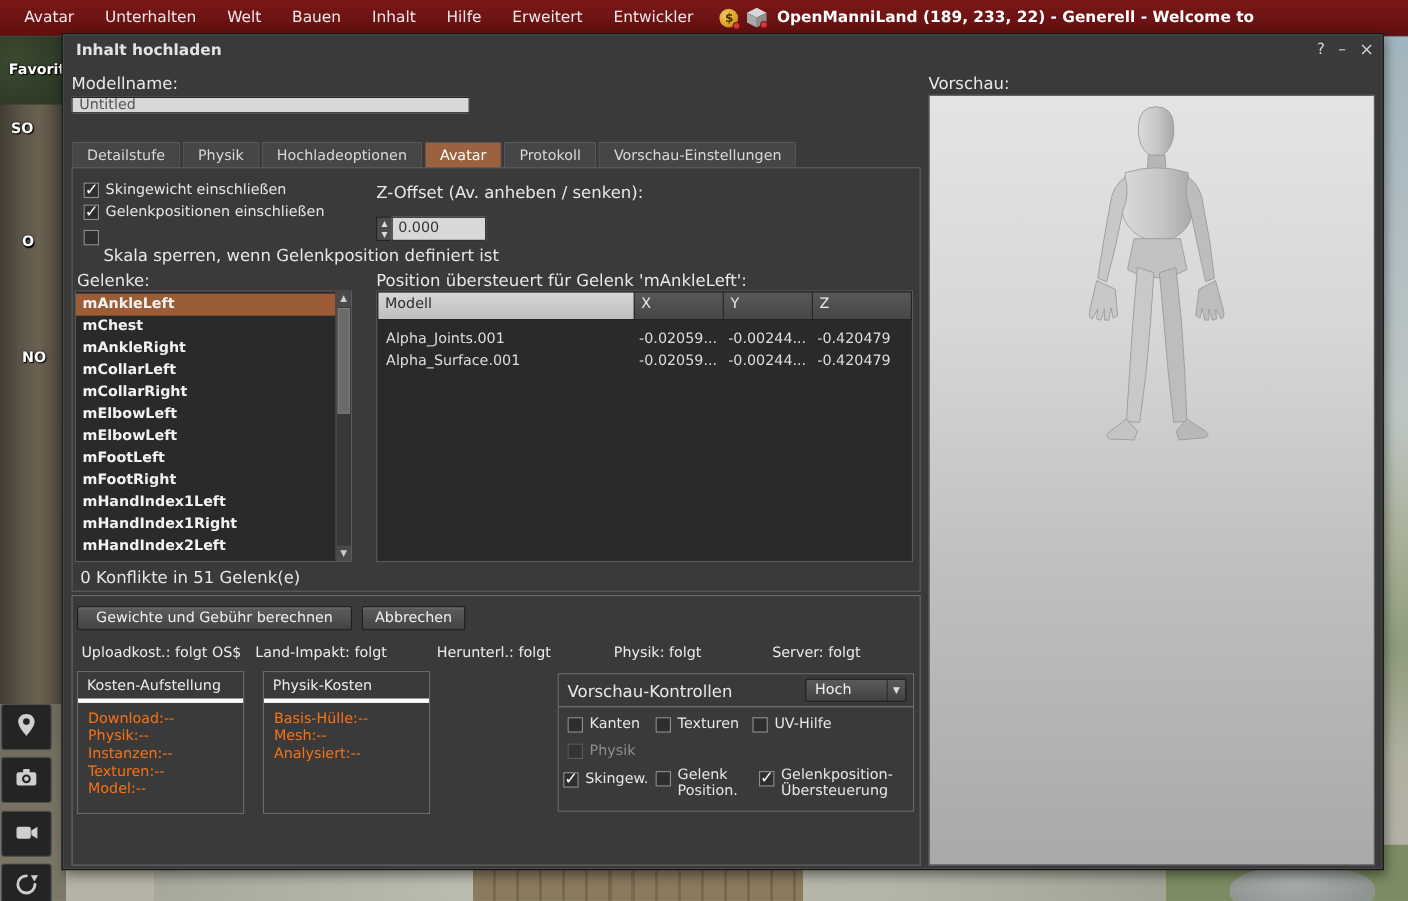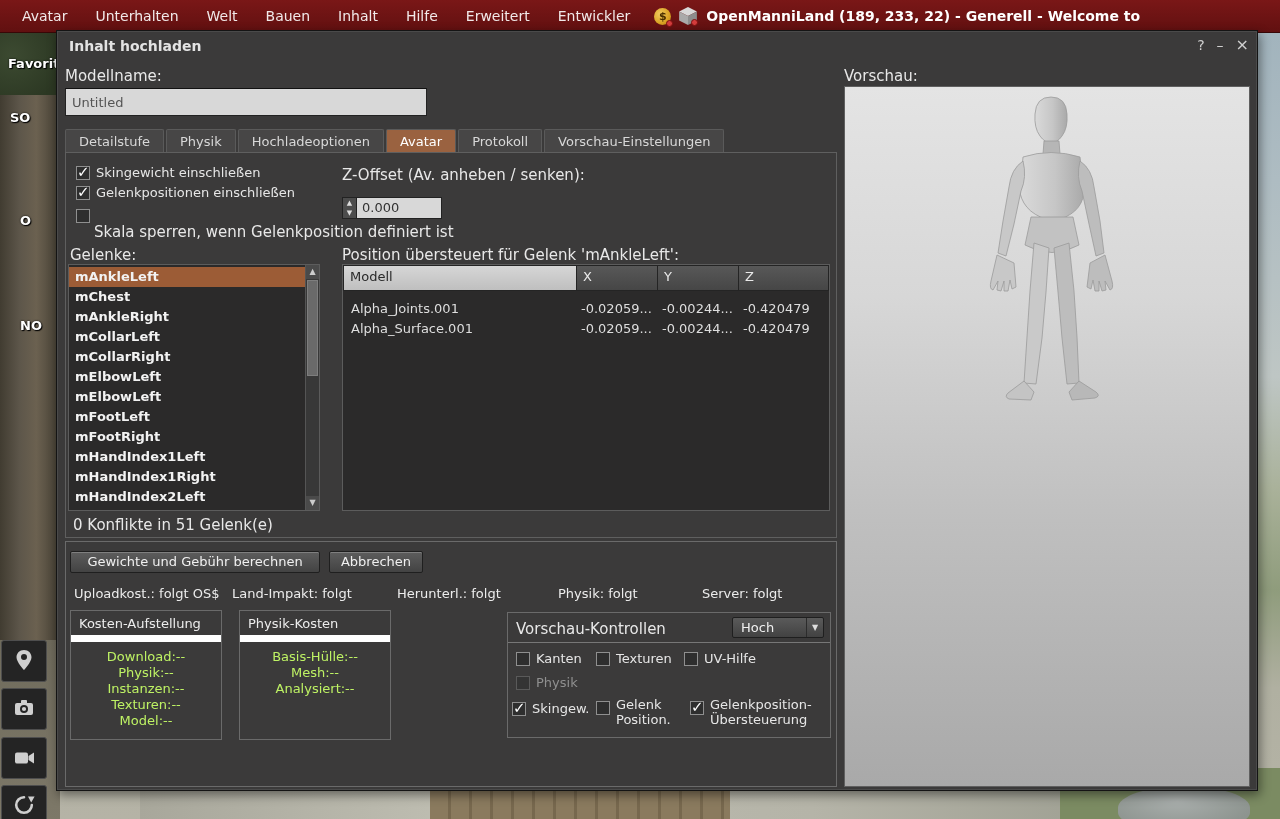--- a/index.html
+++ b/index.html
@@ -186,7 +186,7 @@
   </div>
 
   <span class="lbl abs" style="left:8px;top:36px">Modellname:</span>
-  <input class="field abs" style="left: 8px; top: 57px; width: 362px; height: 28px; color: rgb(85, 85, 85);" value="Untitled">
+  <input class="field abs" style="left: 8px; top: 57px; width: 362px; height: 15px; color: rgb(85, 85, 85);" value="Untitled">
 
   <div class="tabs">
     <span class="tab">Detailstufe</span>

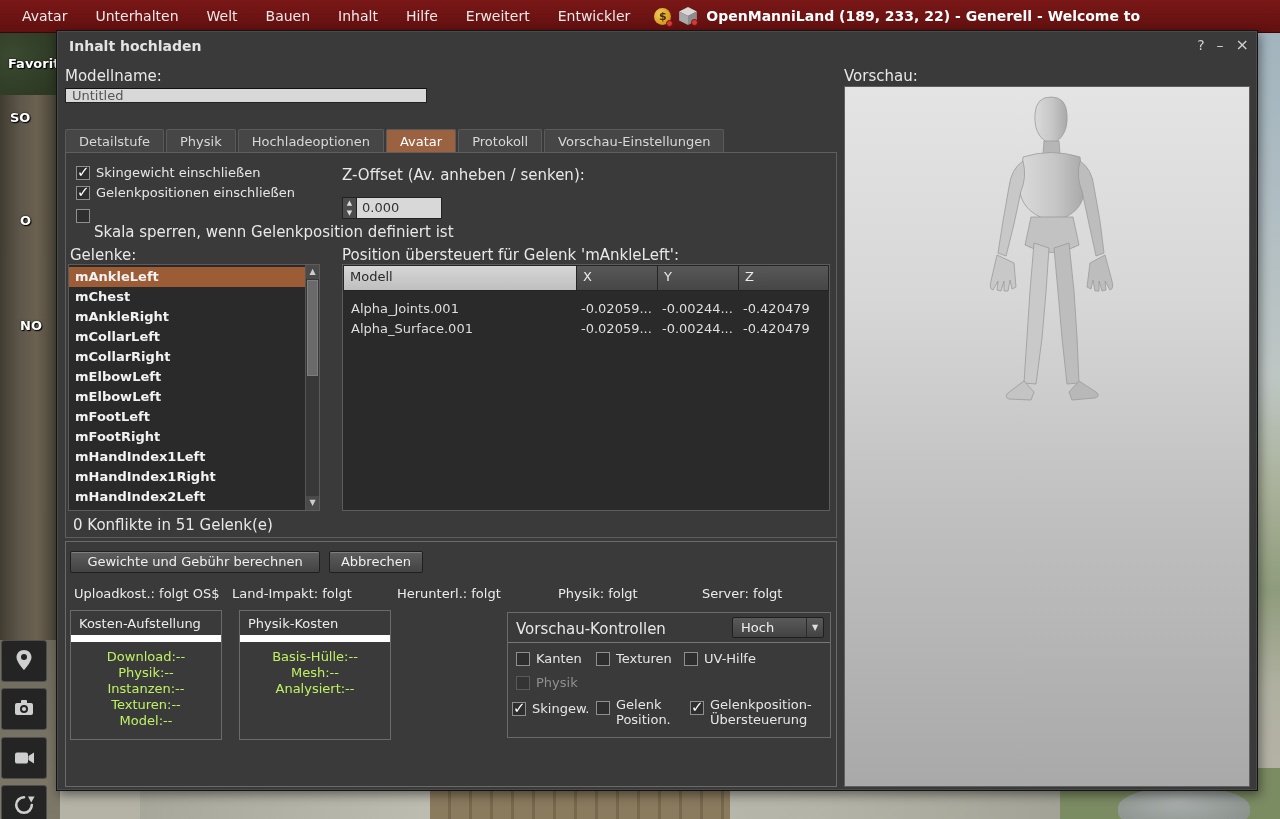--- a/index.html
+++ b/index.html
@@ -86,7 +86,7 @@
   
   .bottombox{position:absolute;left:8px;top:510px;width:772px;height:246px;border:1px solid #6a6a6a}
   .gbox{position:absolute;border:1px solid #6a6a6a}
-  .gb-title{padding:5px 8px 4px;border-bottom:7px solid #ffffff;color:#ececec;font-size:13px}
+  .gb-title{padding:5px 8px 4px;border-bottom:4px solid #ffffff;color:#ececec;font-size:13px}
   .gb-rows{padding:7px 9px}
   .gb-row{display:flex;justify-content:center;height:16px;line-height:16px;color:#bef264;font-size:13px}
   .stat{color:#ececec;font-size:13px;white-space:nowrap}

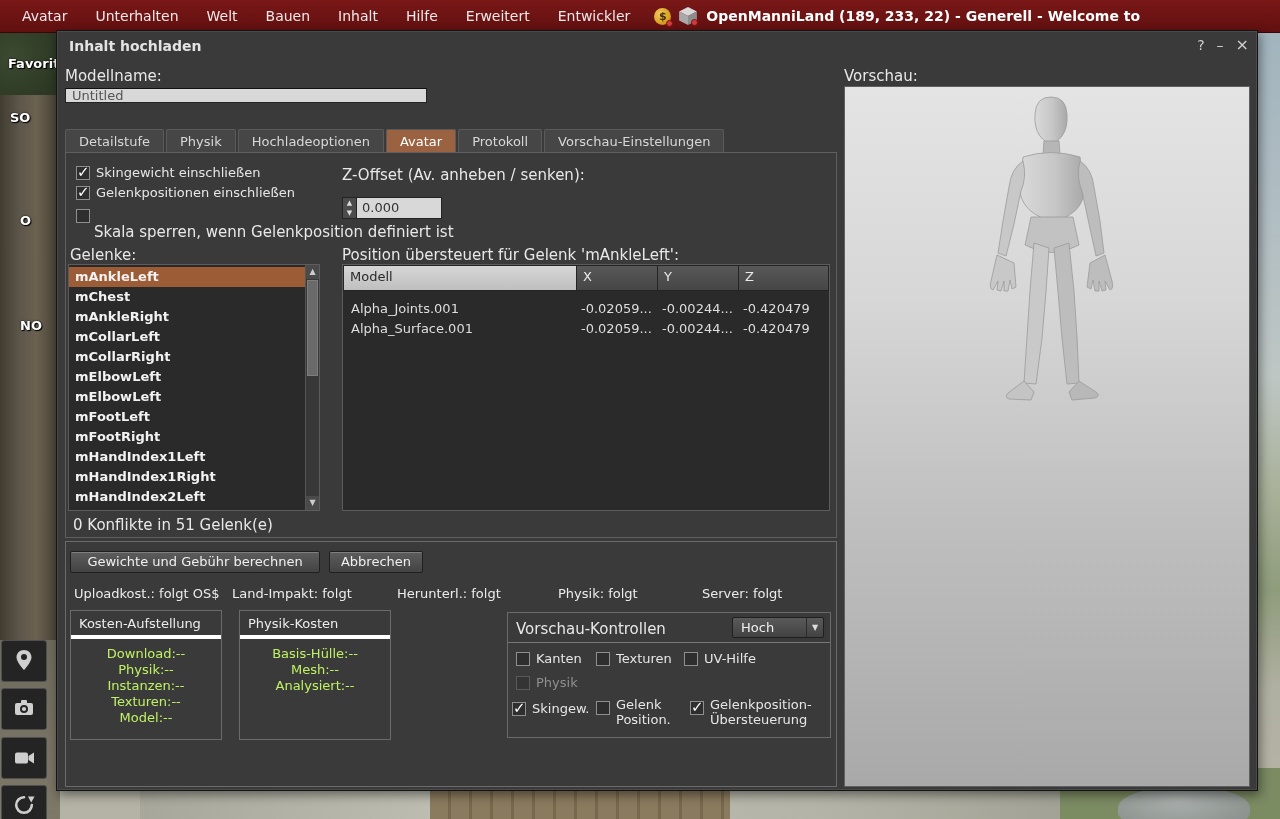--- a/index.html
+++ b/index.html
@@ -88,7 +88,7 @@
   .gbox{position:absolute;border:1px solid #6a6a6a}
   .gb-title{padding:5px 8px 4px;border-bottom:4px solid #ffffff;color:#ececec;font-size:13px}
   .gb-rows{padding:7px 9px}
-  .gb-row{display:flex;justify-content:center;height:16px;line-height:16px;color:#bef264;font-size:13px}
+  .gb-row{display:flex;justify-content:flex-start;height:16px;line-height:16px;color:#f97316;font-size:13px}
   .stat{color:#ececec;font-size:13px;white-space:nowrap}
 
   

